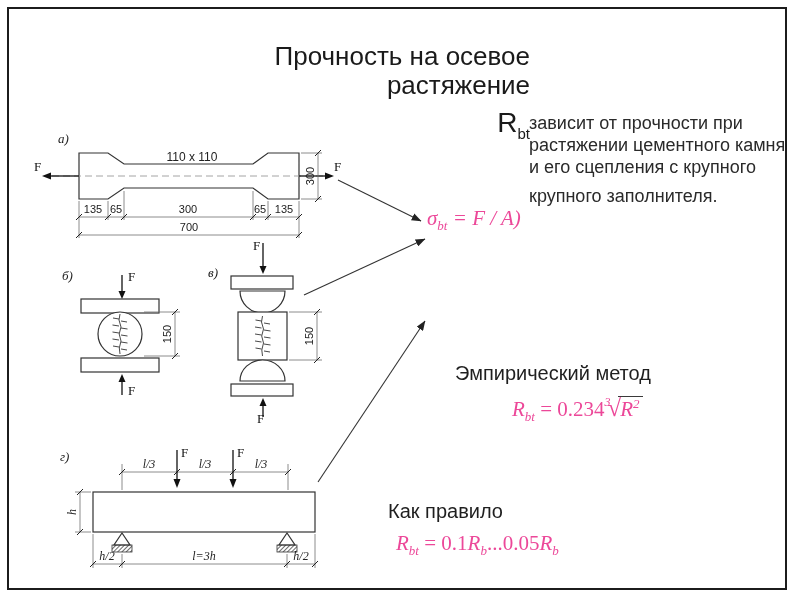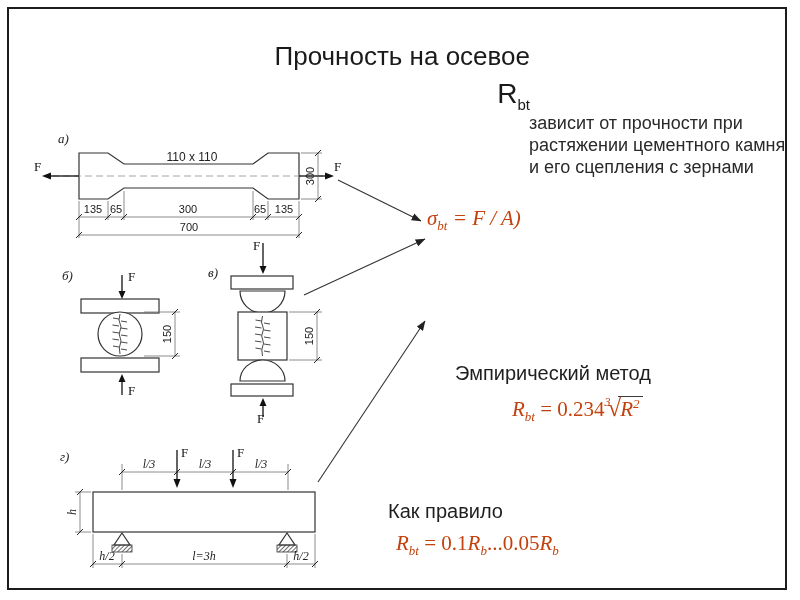--- a/index.html
+++ b/index.html
@@ -48,6 +48,7 @@
 
   <div class="title">
     <div>Прочность на осевое</div>
+    <div>растяжение</div>
     <div class="title-sym"><span>R</span><sub>bt</sub></div>
   </div>
 

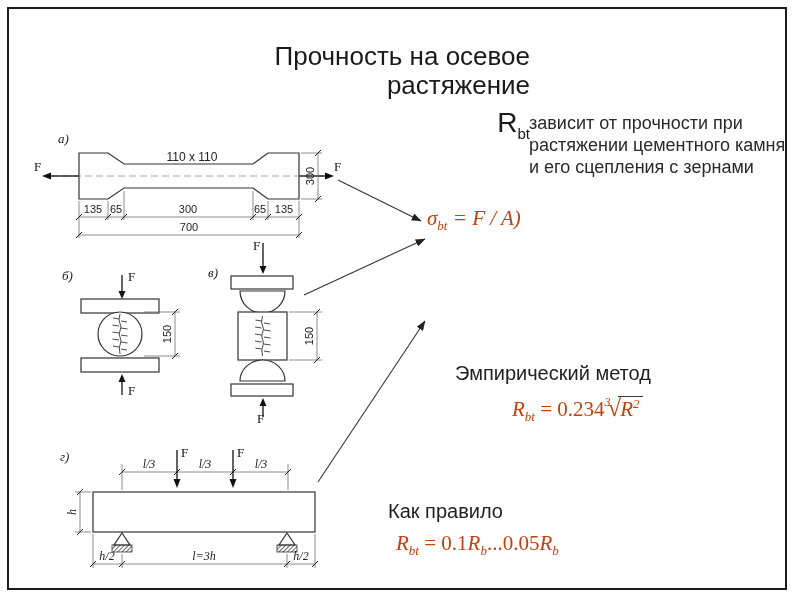--- a/index.html
+++ b/index.html
@@ -55,7 +55,7 @@
   <div class="desc">
     <div>зависит от прочности при</div>
     <div>растяжении цементного камня</div>
-    <div>и его сцепления с зернами</div>
+    <div>и его сцепления с крупного</div>
   </div>
 
   <svg class="fig" style="left:28px;top:125px;" width="350" height="122" viewBox="0 0 350 122">

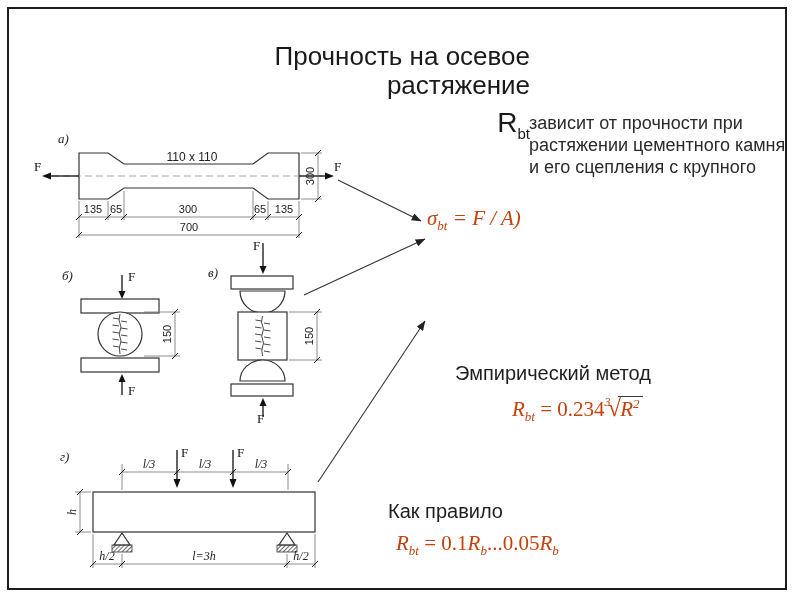--- a/index.html
+++ b/index.html
@@ -56,6 +56,7 @@
     <div>зависит от прочности при</div>
     <div>растяжении цементного камня</div>
     <div>и его сцепления с крупного</div>
+    <div class="gap">крупного заполнителя.</div>
   </div>
 
   <svg class="fig" style="left:28px;top:125px;" width="350" height="122" viewBox="0 0 350 122">

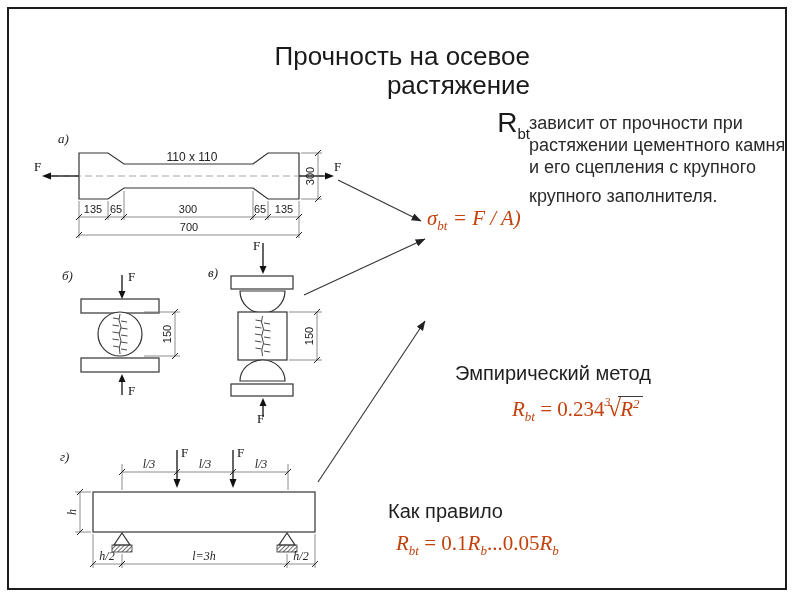--- a/index.html
+++ b/index.html
@@ -16,7 +16,7 @@
   .desc .gap{margin-top:7px;}
   .fig{position:absolute;}
   .formula{position:absolute;font-family:"Liberation Serif",serif;font-size:21px;
-           color:#c2410c;white-space:nowrap;}
+           color:#ec4899;white-space:nowrap;}
   .m-it{font-style:italic;}
   .formula sub{font-size:13px;font-style:italic;}
   .formula sup{font-size:13px;font-style:italic;}

